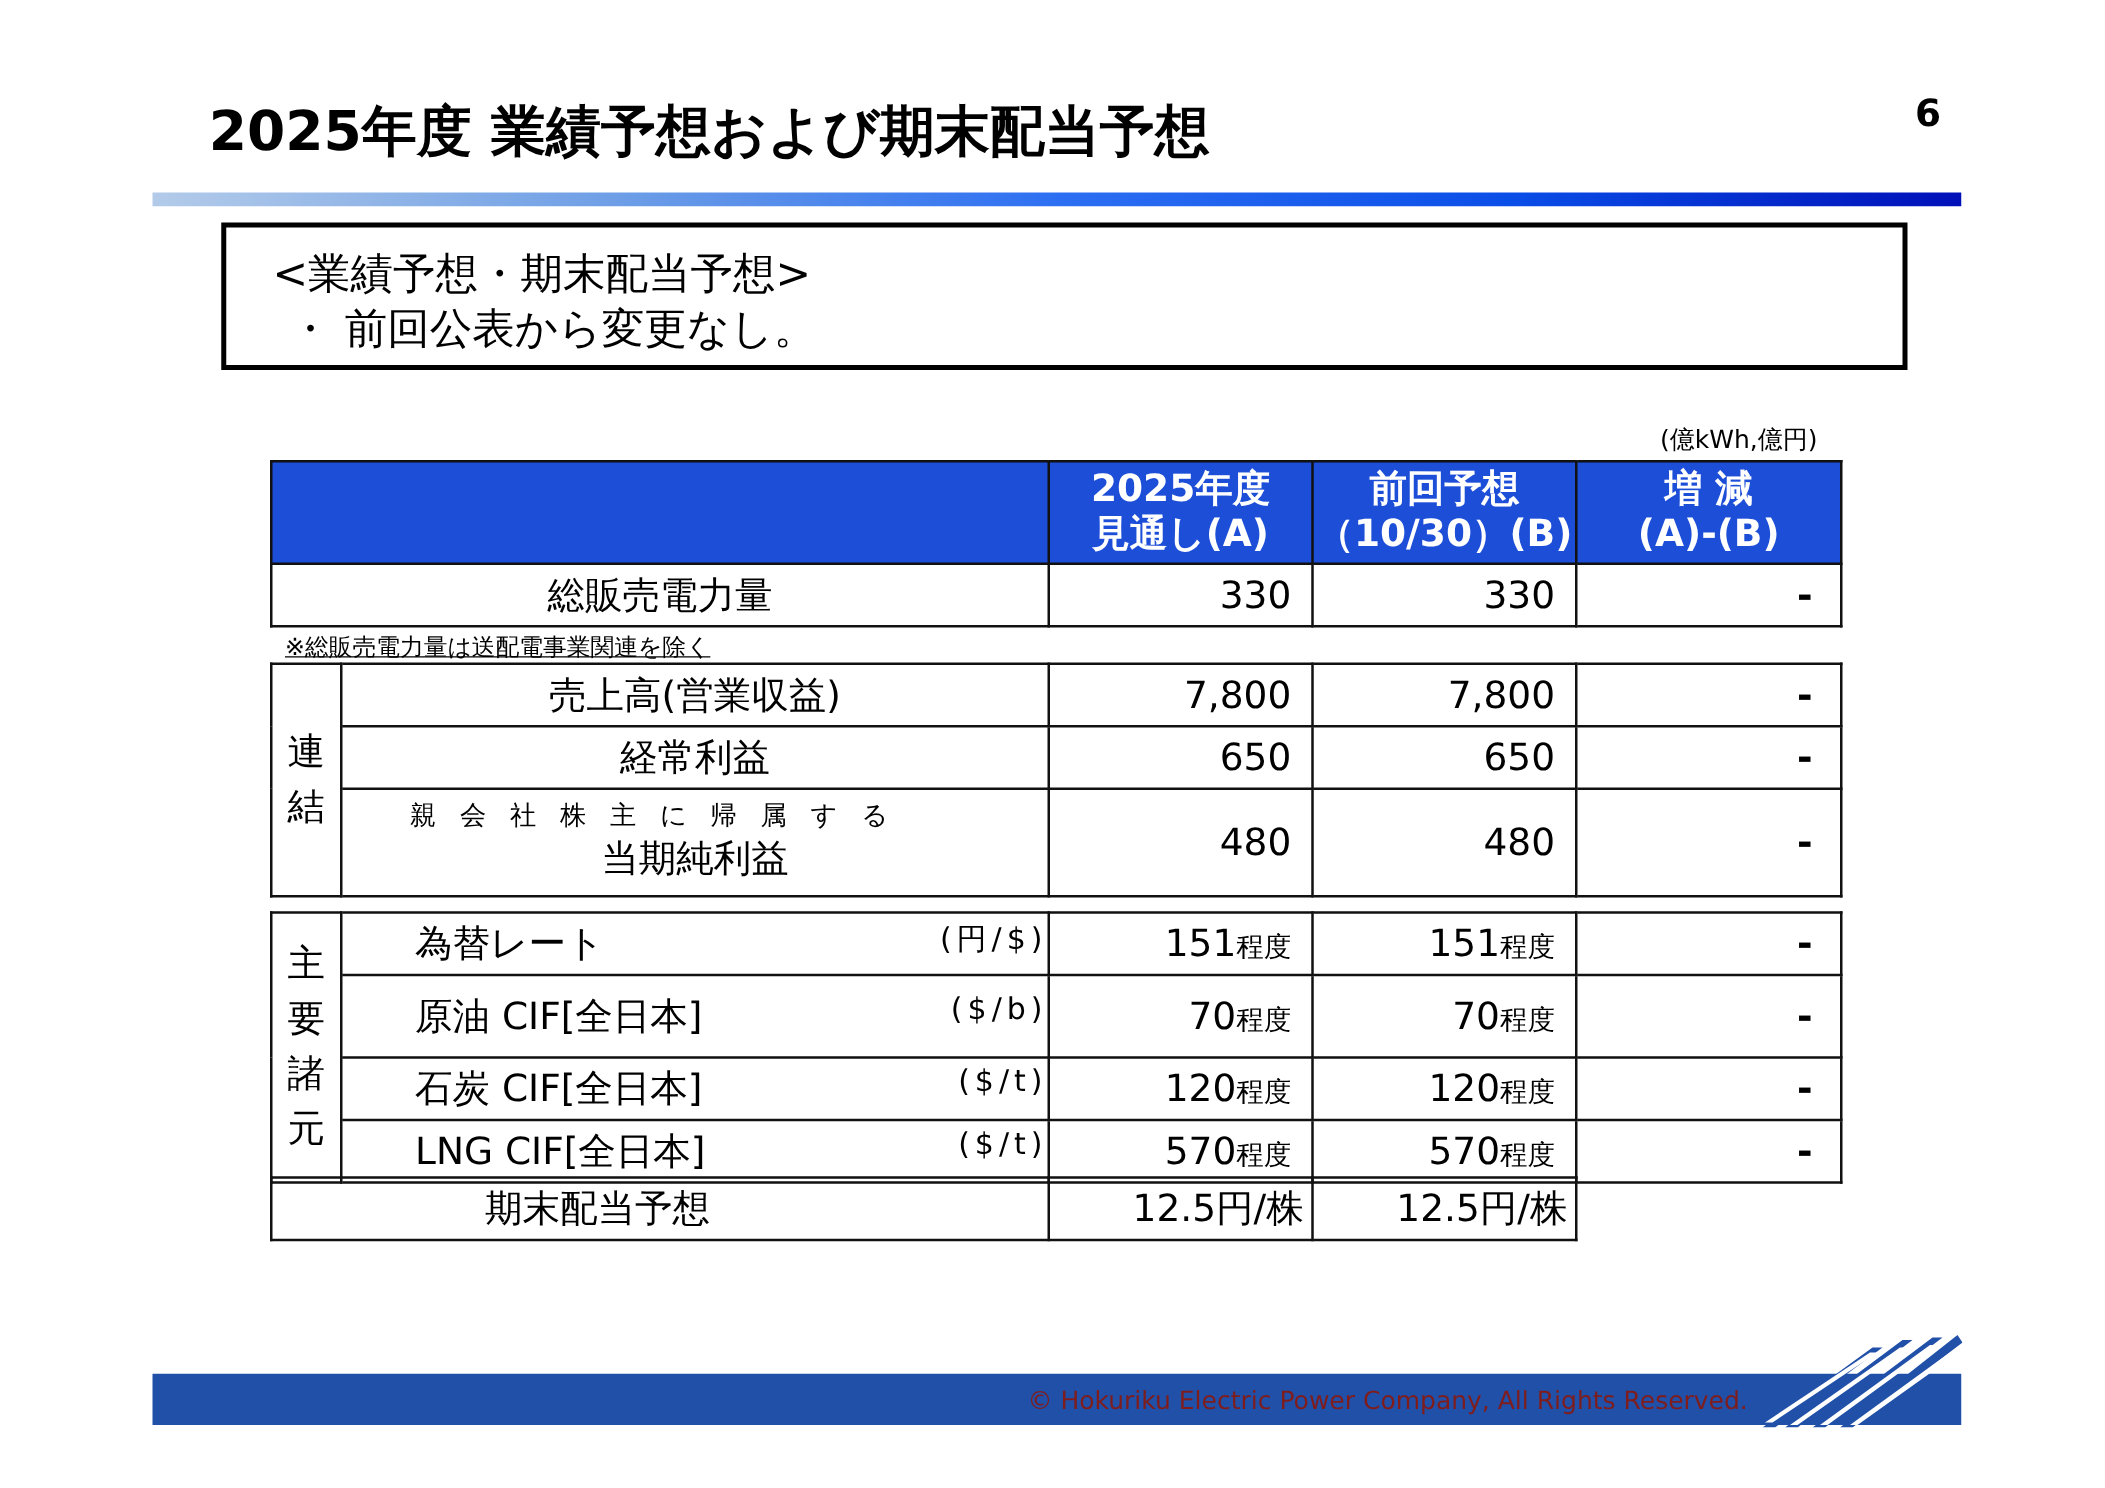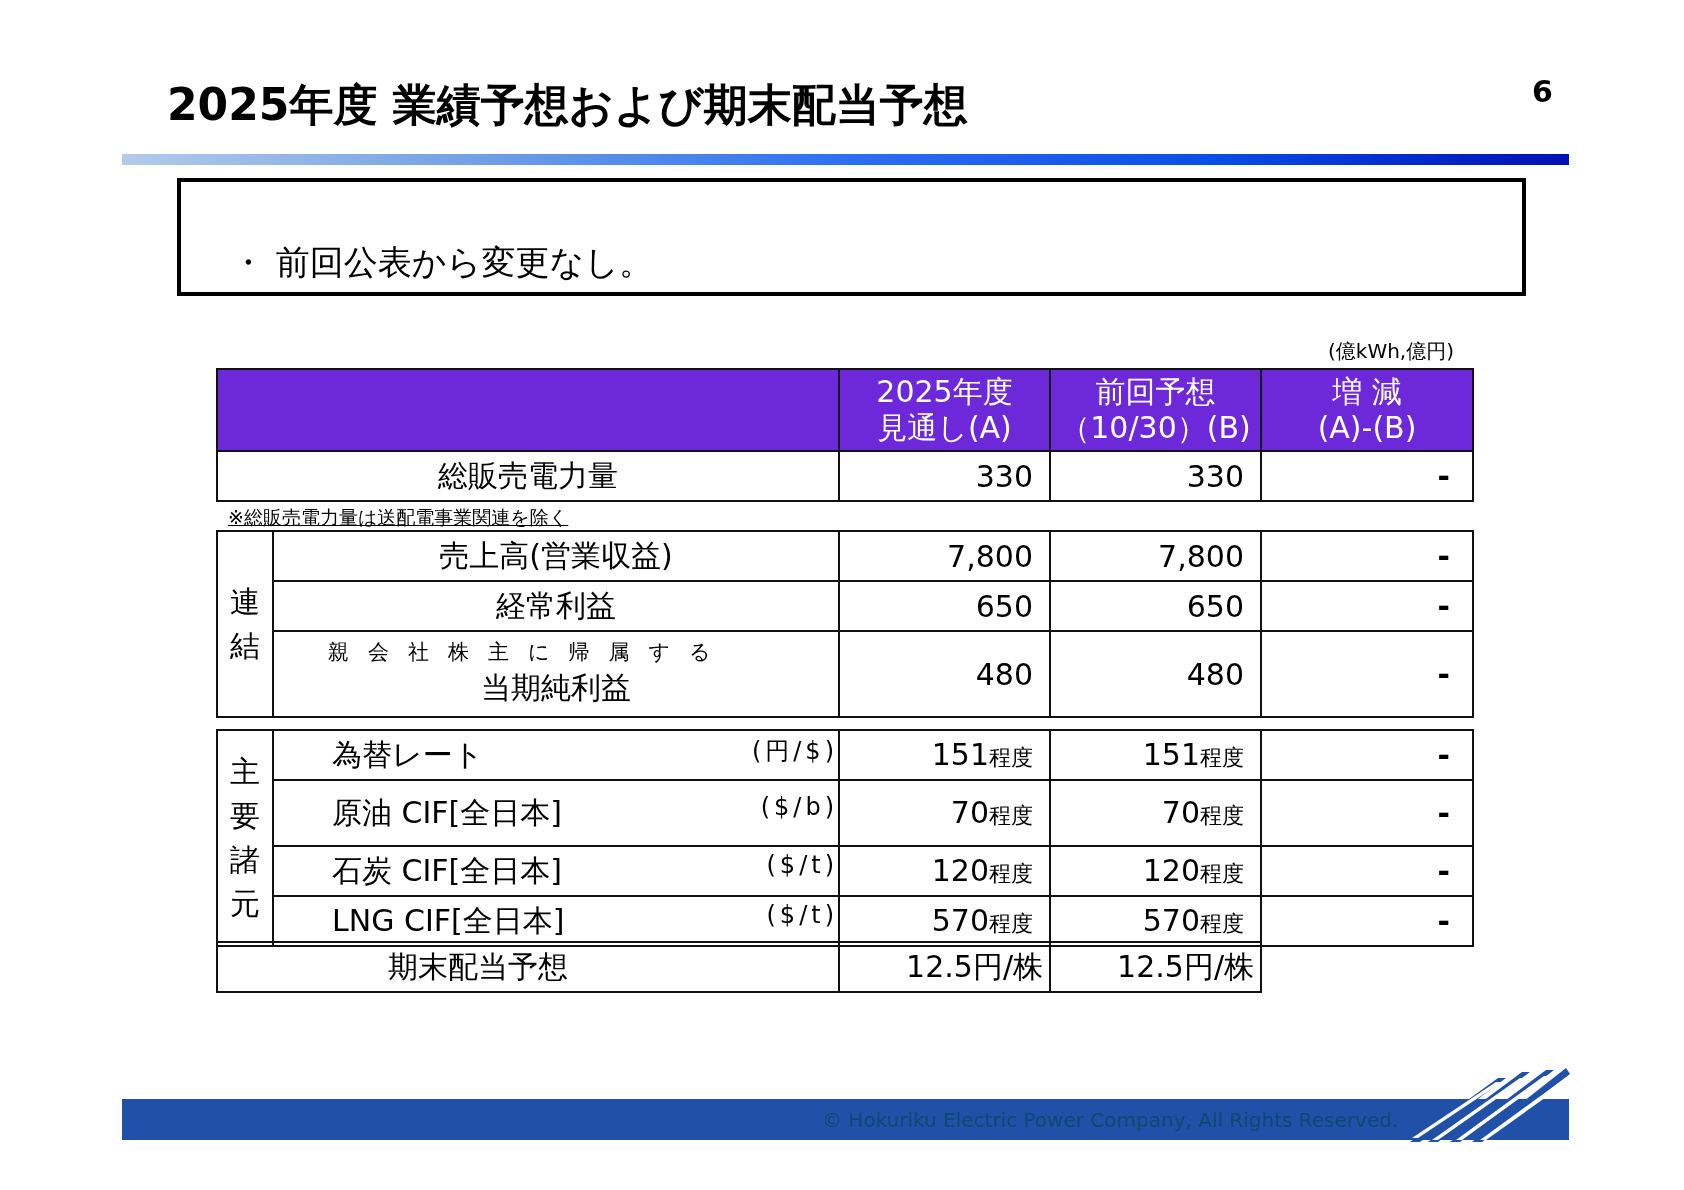--- a/index.html
+++ b/index.html
@@ -45,6 +45,7 @@
 <div class="abs grad-bar"></div>
 
 <div class="abs summary-box">
+  <div class="summary-line1">&lt;業績予想・期末配当予想&gt;</div>
   <div class="summary-line2">・ 前回公表から変更なし。</div>
 </div>
 

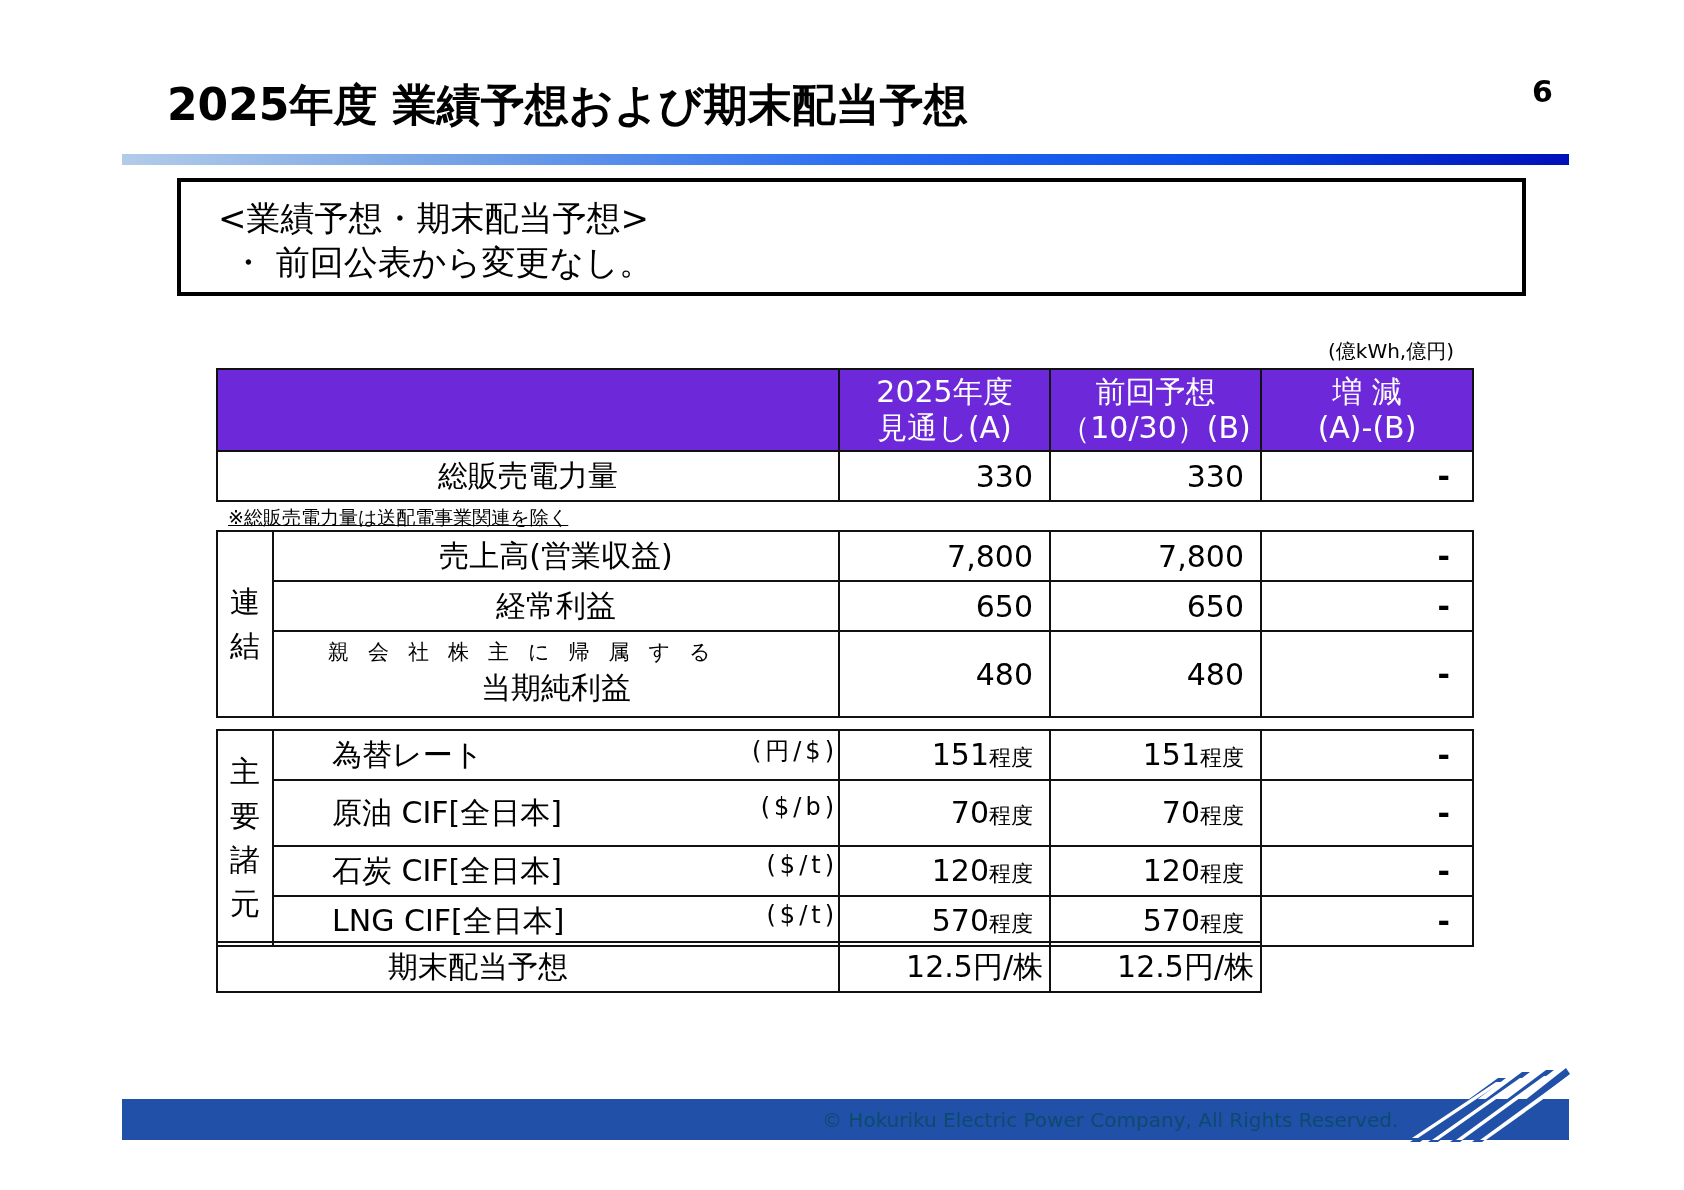--- a/index.html
+++ b/index.html
@@ -22,7 +22,7 @@
   .col-a { width:211px; }
   .col-b { width:211px; }
   .col-c { width:212px; }
-  .hdr td { background:#6d28d9; color:#fff; font-weight:normal; text-align:center; font-size:25px; line-height:36px; height:80px; }
+  .hdr td { background:#1d4ed8; color:#fff; font-weight:bold; text-align:center; font-size:25px; line-height:36px; height:80px; }
   .num { text-align:right; padding-right:16px !important; }
   .ctr { text-align:center; }
   .dash { text-align:right; padding-right:22px !important; font-weight:bold; }

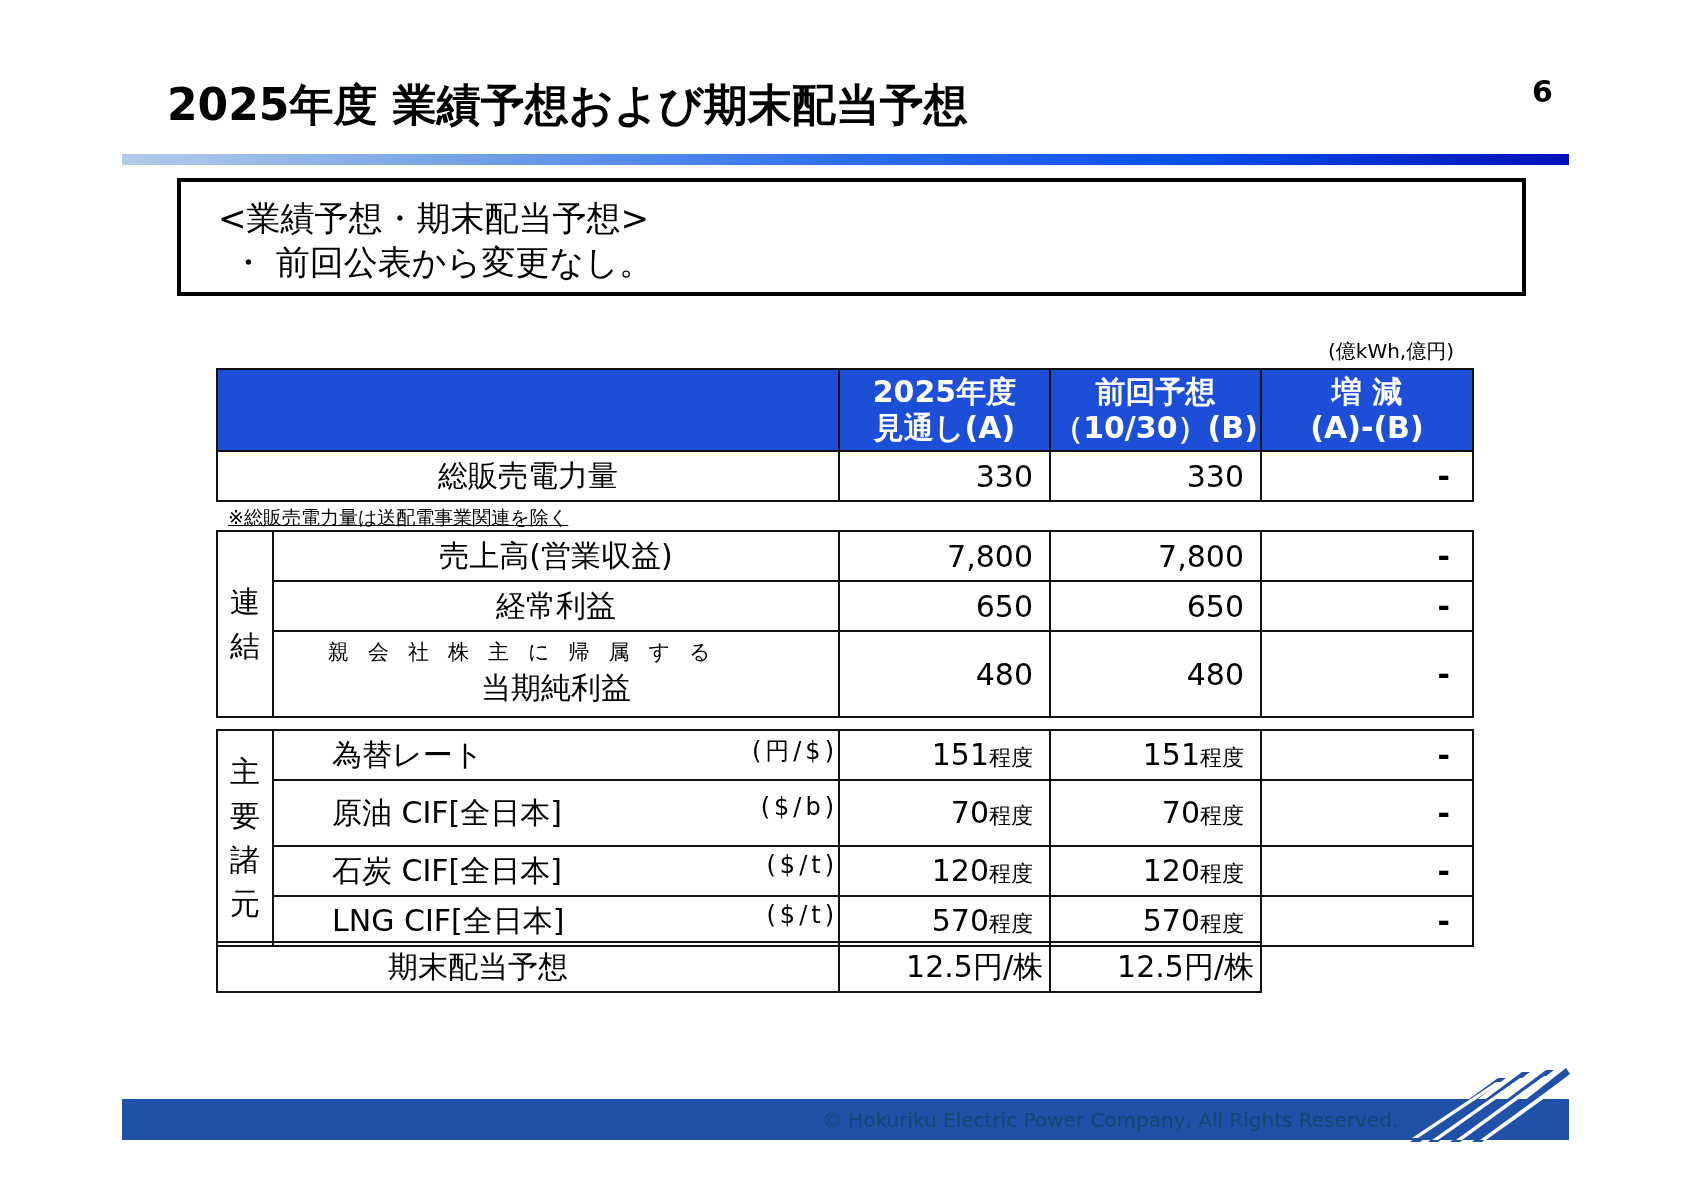--- a/index.html
+++ b/index.html
@@ -34,7 +34,7 @@
   .param-unit { font-size:24px; letter-spacing:4px; }
 
   .footer-bar { left:122px; top:1099px; width:1447px; height:41px; background:#2150a8; }
-  .footer-text { left:822px; top:1108px; font-size:20px; color:#0c4a6e; white-space:nowrap; }
+  .footer-text { left:822px; top:1108px; font-size:20px; color:#7f1d1d; white-space:nowrap; }
   .footer-logo { left:1410px; top:1058px; width:160px; height:84px; }
 </style>
 </head>

